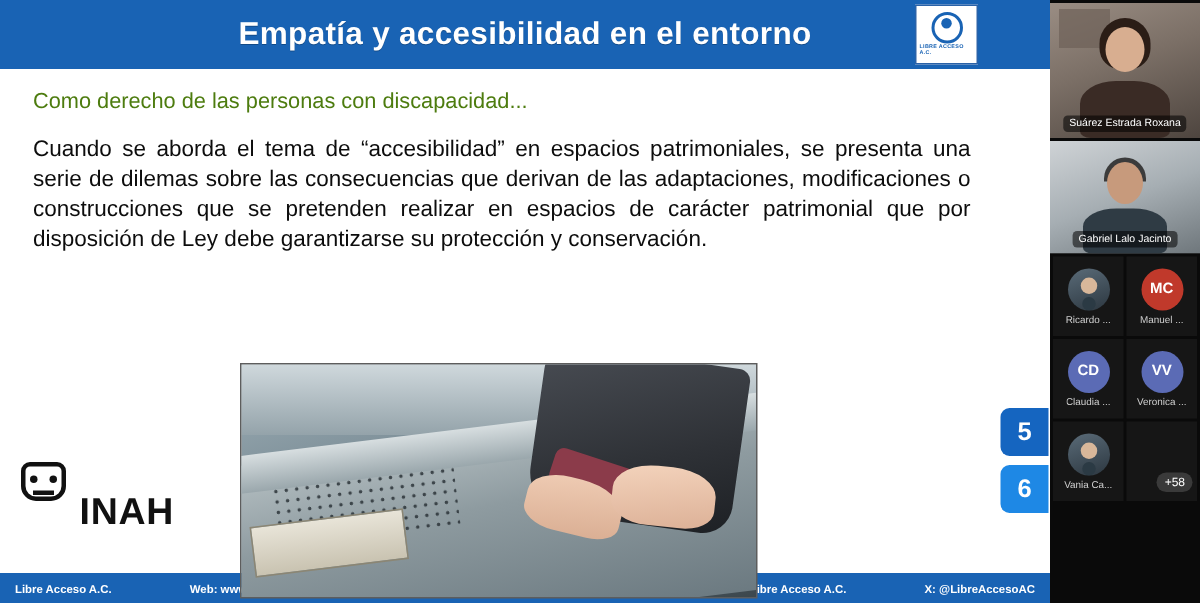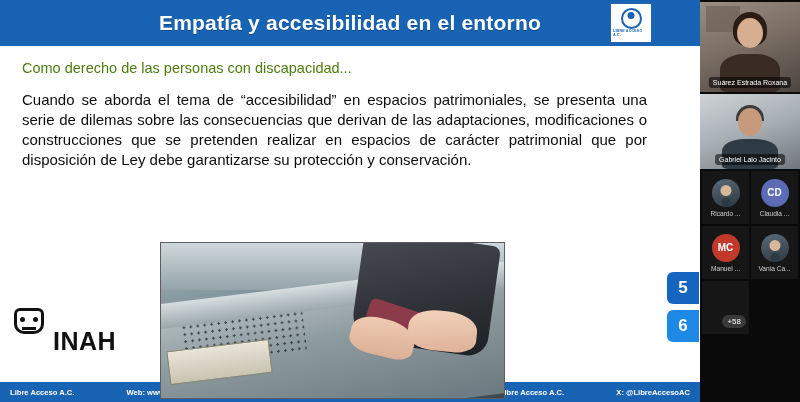--- a/index.html
+++ b/index.html
@@ -457,13 +457,13 @@
       </div>
 
       <div class="avcell">
+        <div class="avatar" style="background:#c0392b">MC</div>
+        <div class="avname">Manuel ...</div>
+      </div>
+
+      <div class="avcell">
         <div class="avatar" style="background:#5b6bb5">CD</div>
         <div class="avname">Claudia ...</div>
-      </div>
-
-      <div class="avcell">
-        <div class="avatar" style="background:#c0392b">MC</div>
-        <div class="avname">Manuel ...</div>
       </div>
 
 

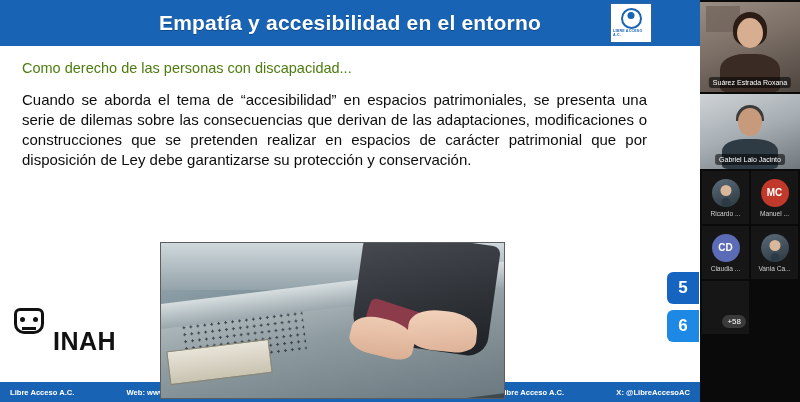--- a/index.html
+++ b/index.html
@@ -466,6 +466,10 @@
         <div class="avname">Claudia ...</div>
       </div>
 
+      <div class="avcell">
+        <div class="avatar" style="background:#5b6bb5">VV</div>
+        <div class="avname">Veronica ...</div>
+      </div>
 
       <div class="avcell">
         <div class="avatar photo-av"></div>

